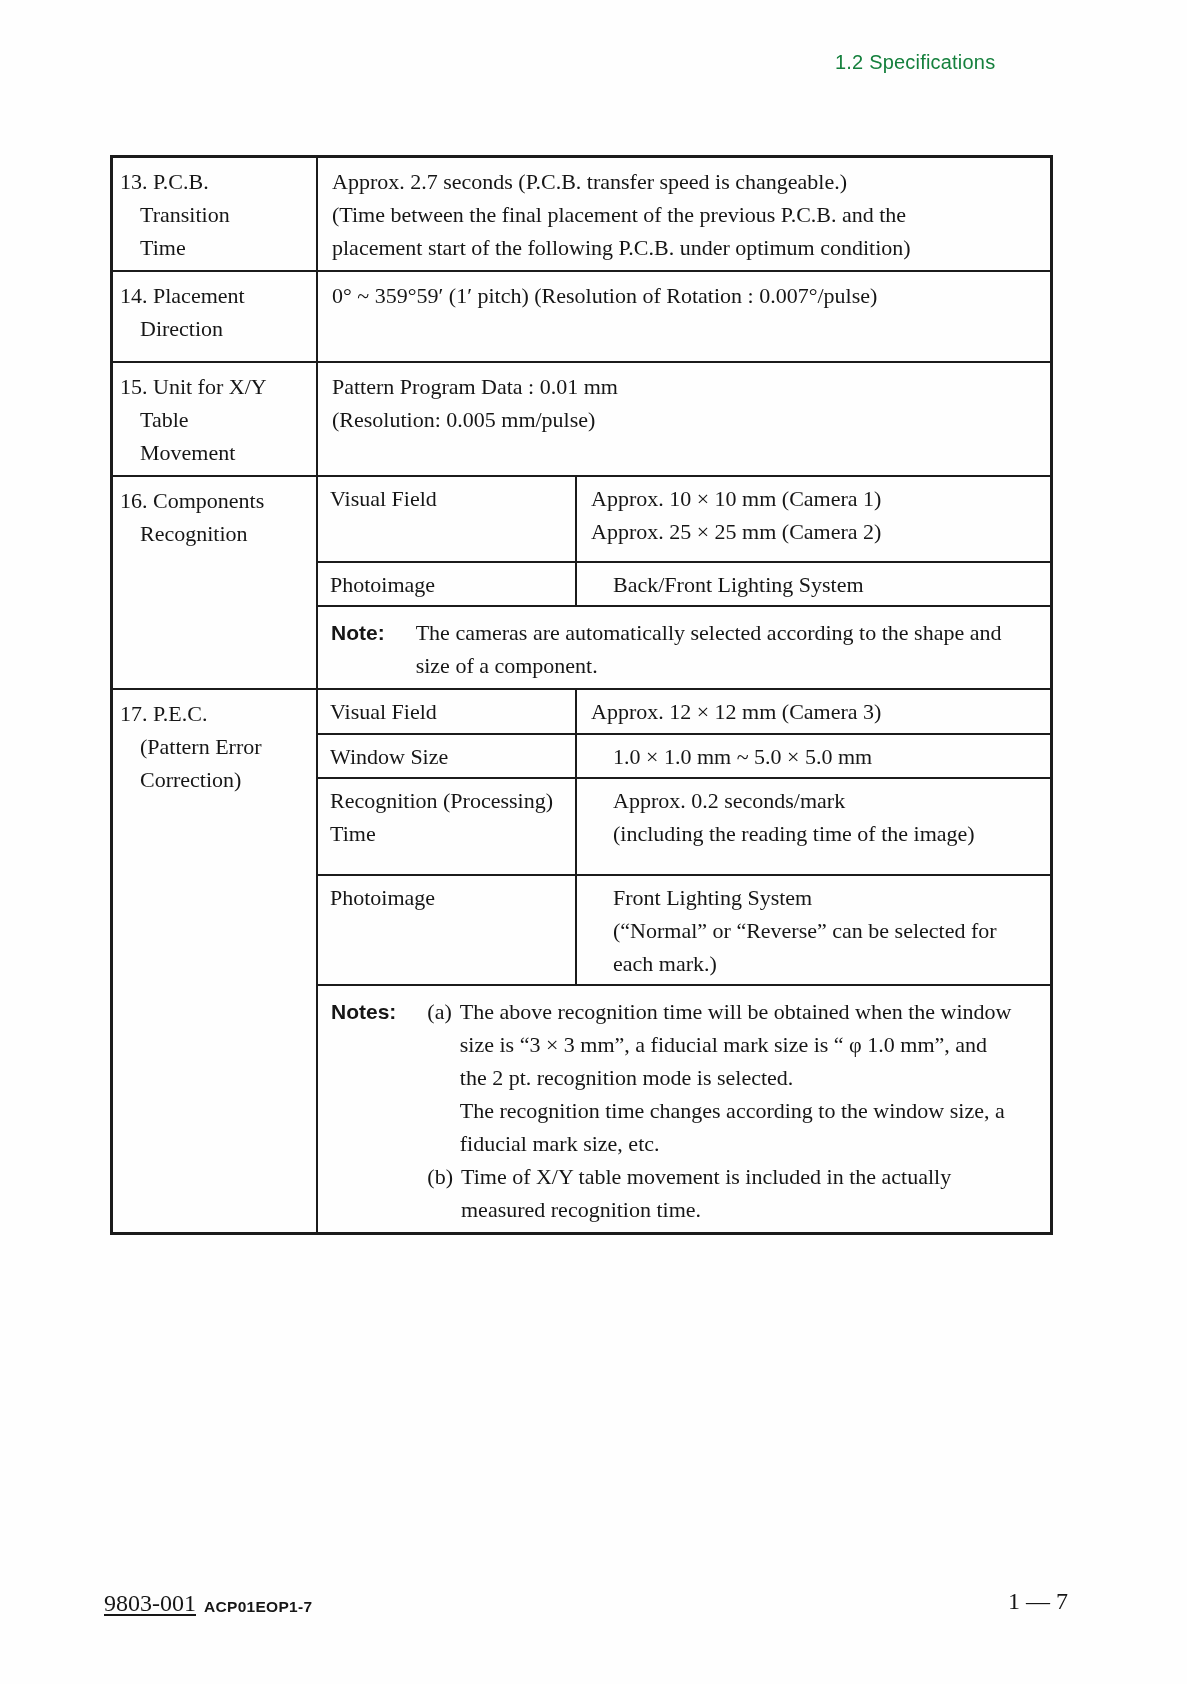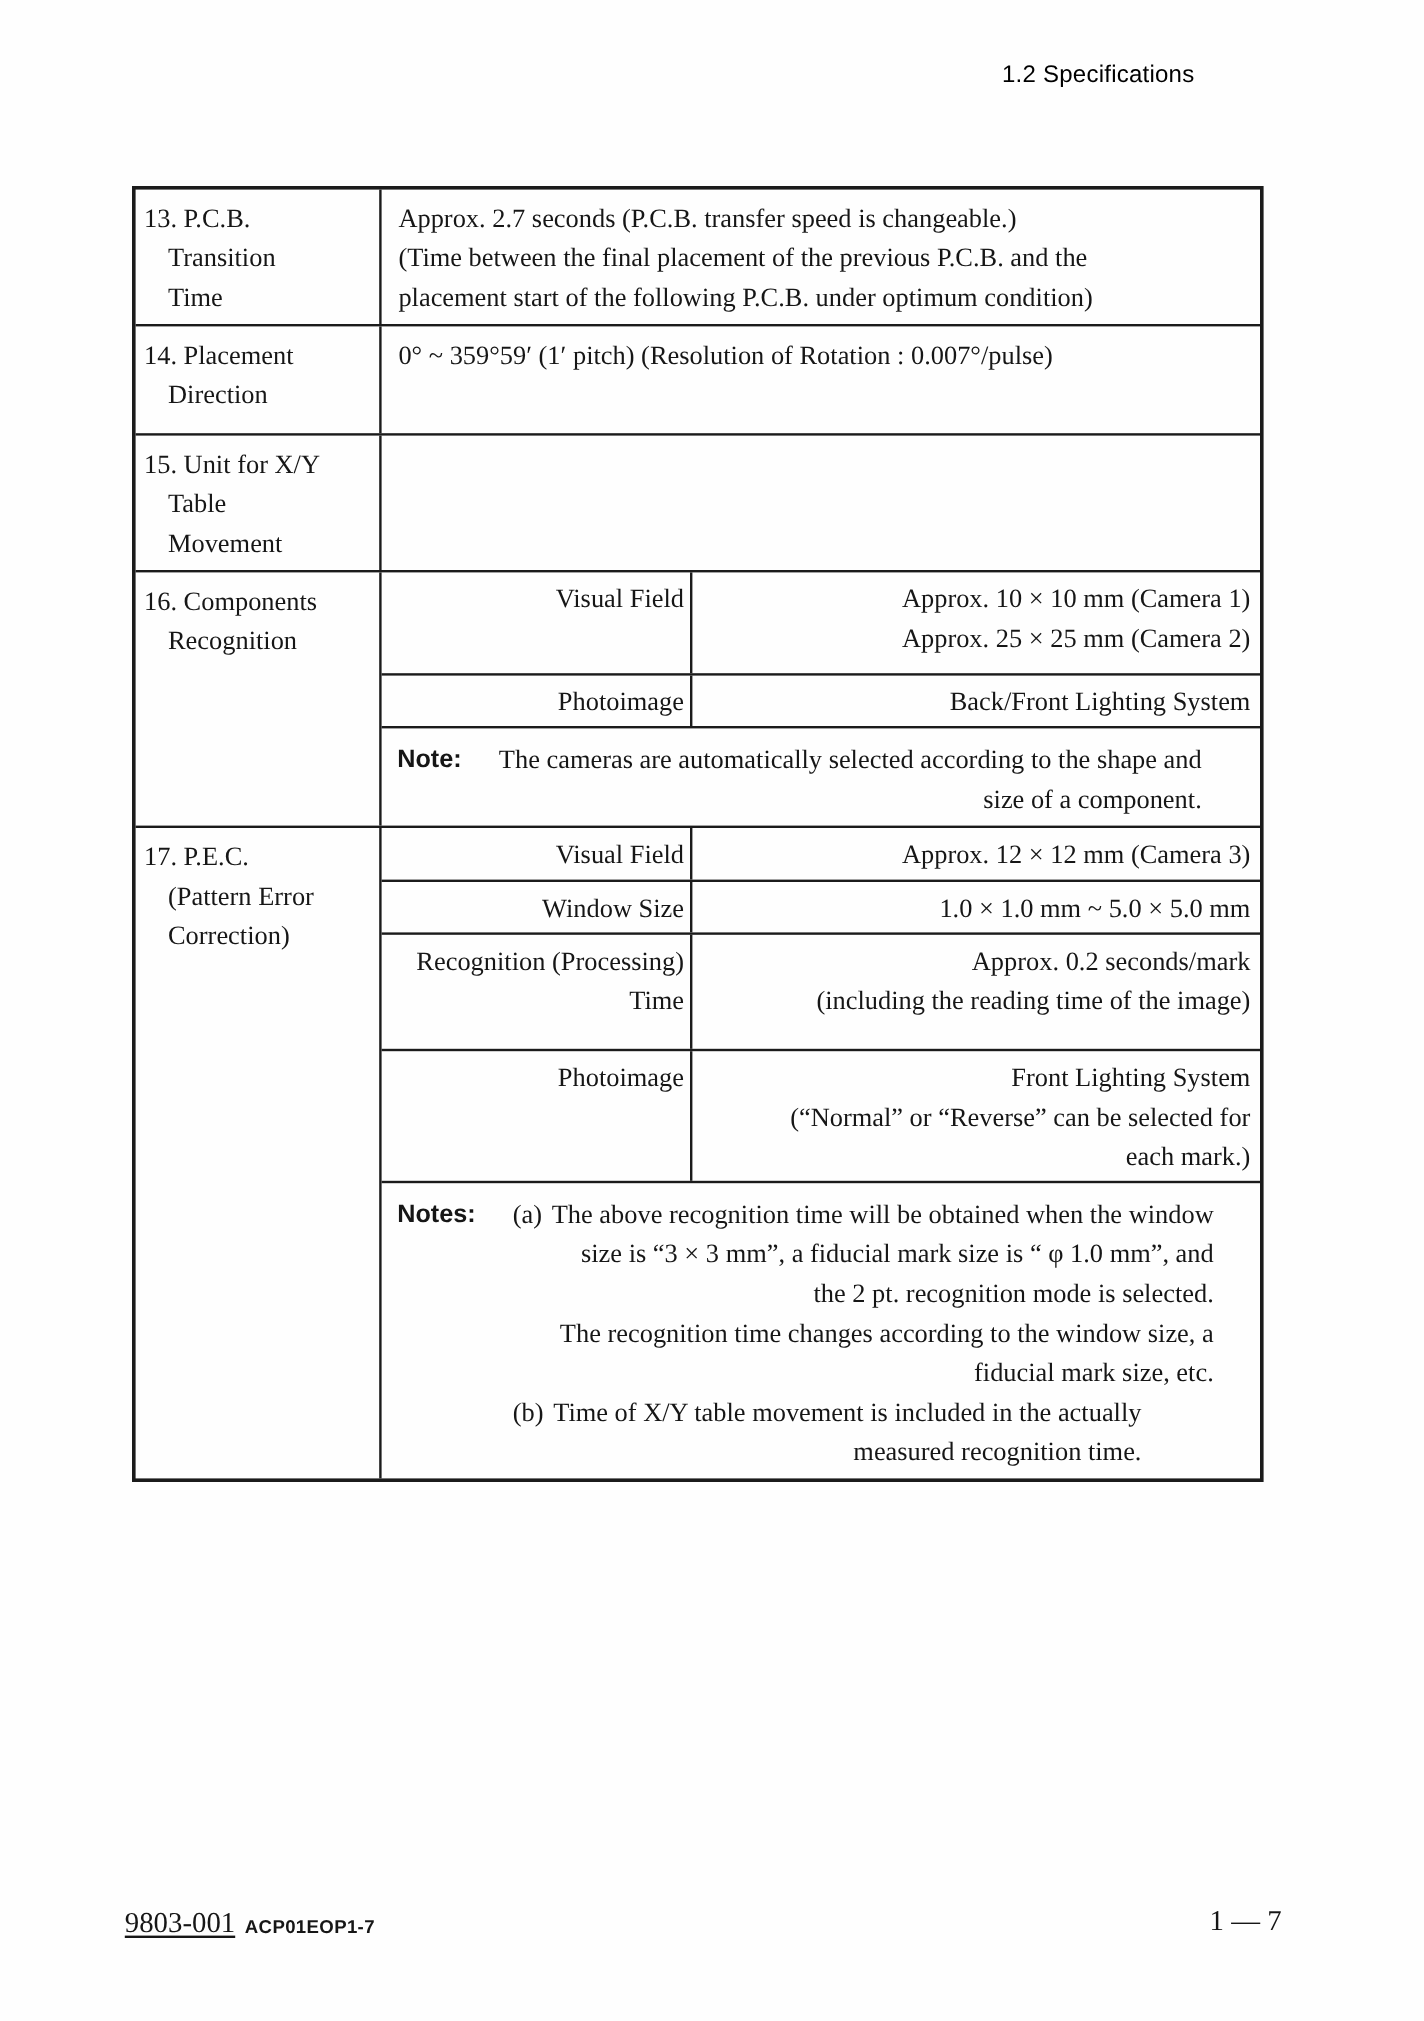--- a/index.html
+++ b/index.html
@@ -19,7 +19,7 @@
     left: 835px;
     font-family: "Liberation Sans", sans-serif;
     font-size: 20px;
-    color: #000000;
+    color: #15803d;
     letter-spacing: 0.2px;
   }
   .spec-table {

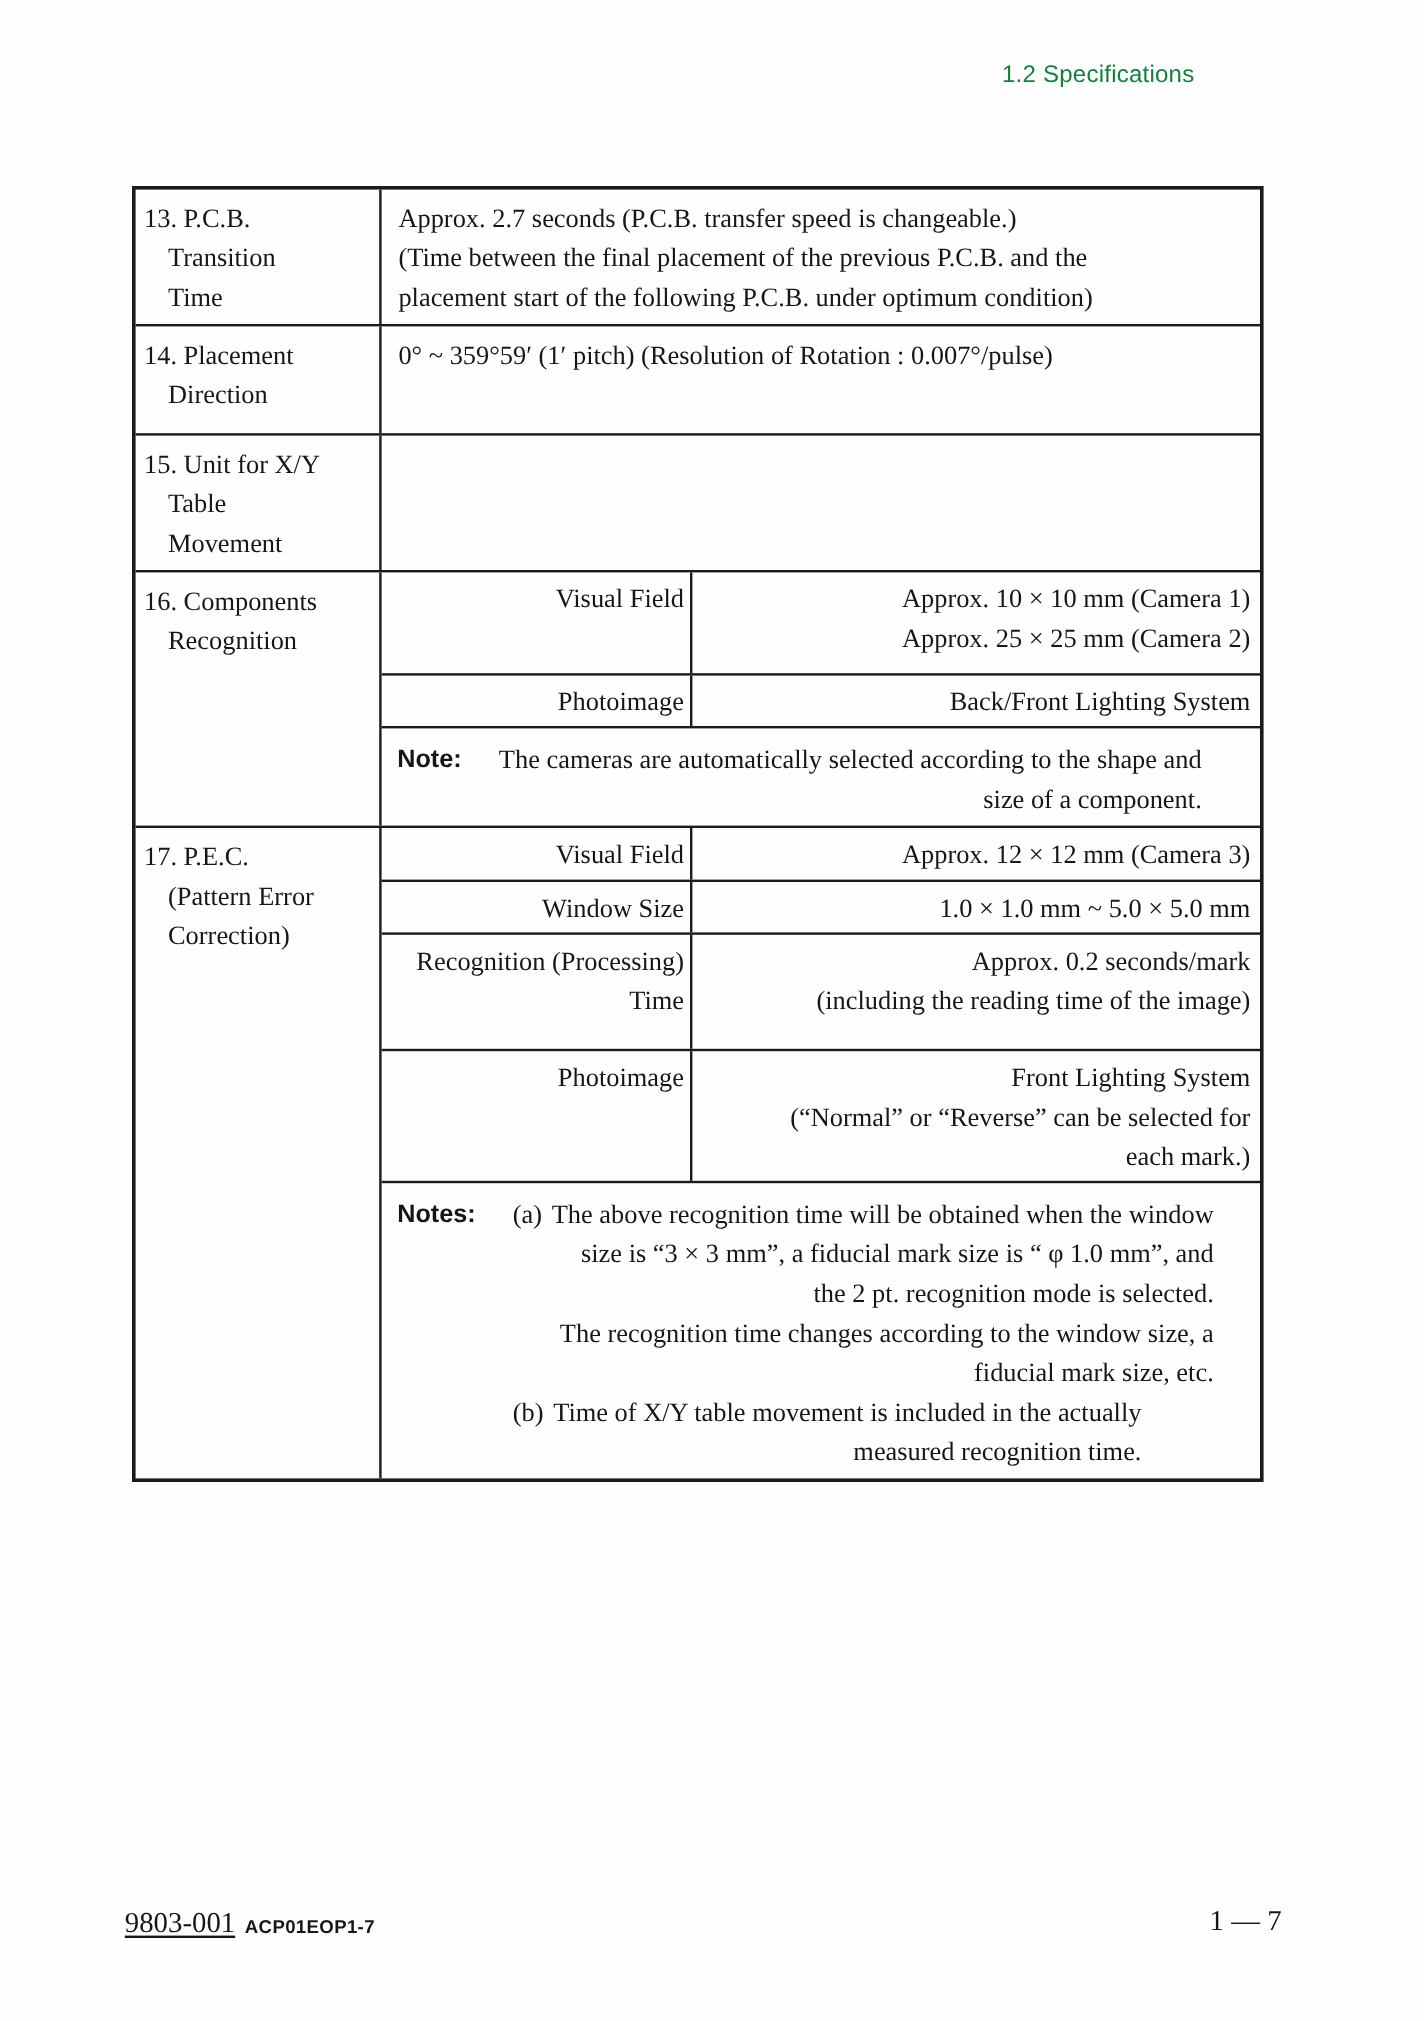--- a/index.html
+++ b/index.html
@@ -134,6 +134,8 @@
       <div class="cell-label">15. Unit for X/Y
 Table
 Movement</div>
+      <div class="cell-content">Pattern Program Data : 0.01 mm
+(Resolution: 0.005 mm/pulse)</div>
     </div>
 
     <div class="trow" style="min-height:212px">

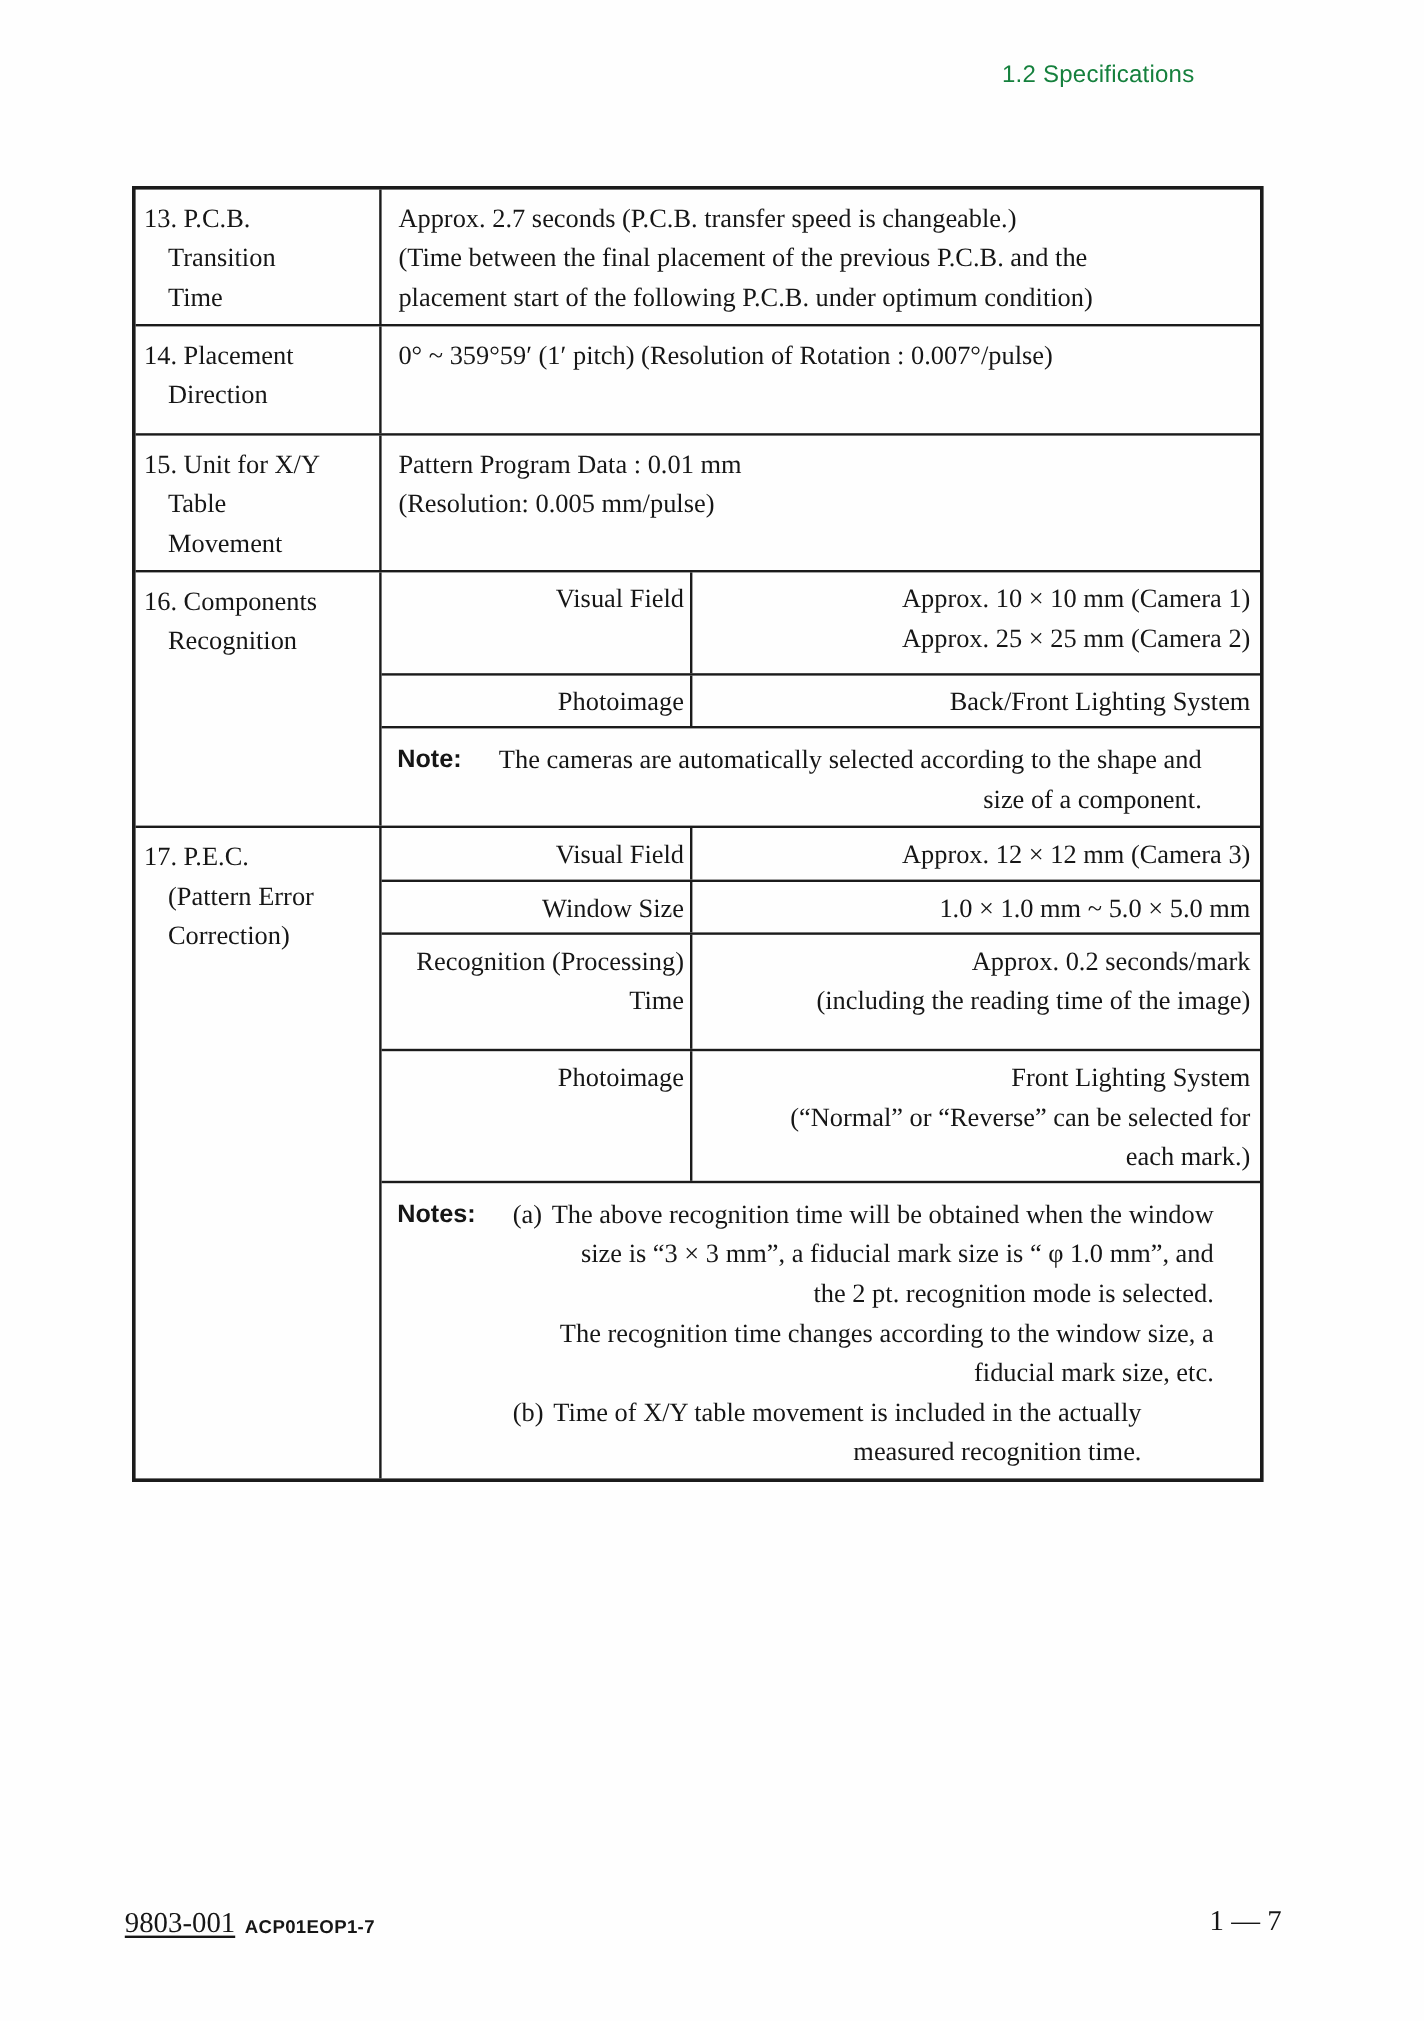--- a/index.html
+++ b/index.html
@@ -47,7 +47,7 @@
     padding: 7px 12px 6px 14px;
     white-space: pre-line;
   }
-  .content-stack { flex: 1; display: flex; flex-direction: column; text-align: right; }
+  .content-stack { flex: 1; display: flex; flex-direction: column; }
   .subrow { display: flex; align-items: stretch; }
   .subrow + .subrow, .subrow + .noterow { border-top: 2px solid #1b1b1b; gap: 22px; }
   .cell-subkey {

